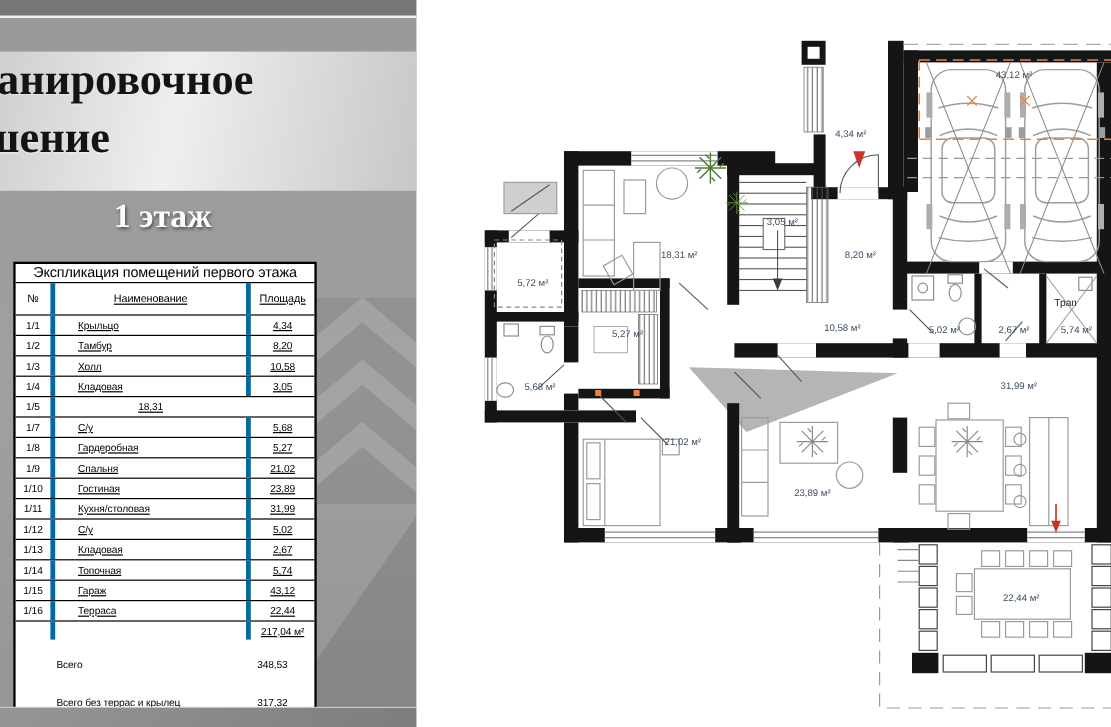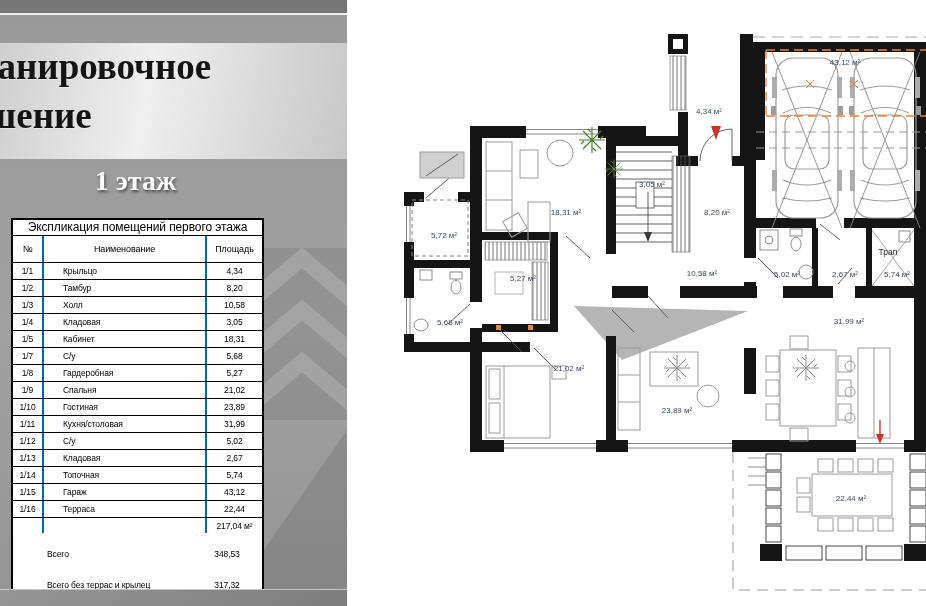--- a/index.html
+++ b/index.html
@@ -30,7 +30,7 @@
   .thead{height:26px;border-bottom:1px solid #000;font-size:9px;}
   .thead .td{display:flex;align-items:center;justify-content:center;}
   .td{min-height:15px;}
-  .td + .td{border-left:2px solid #0369a1;}
+  .td + .td{border-left:4px solid #0369a1;text-decoration:underline;}
   .body-row{height:16px;border-bottom:1px solid #000;}
   .body-row .td{display:flex;align-items:center;}
   .td.num{justify-content:center;}

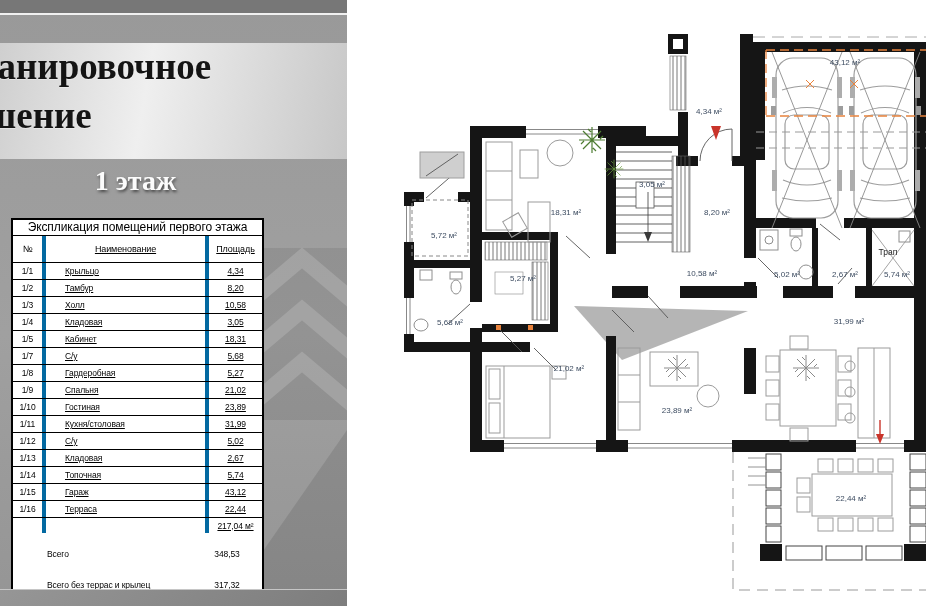--- a/index.html
+++ b/index.html
@@ -103,7 +103,6 @@
           </div>
           <div class="tr body-row">
             <div class="td num">1/5</div>
-            <div class="td name">Кабинет</div>
             <div class="td area">18,31</div>
           </div>
           <div class="tr body-row">

